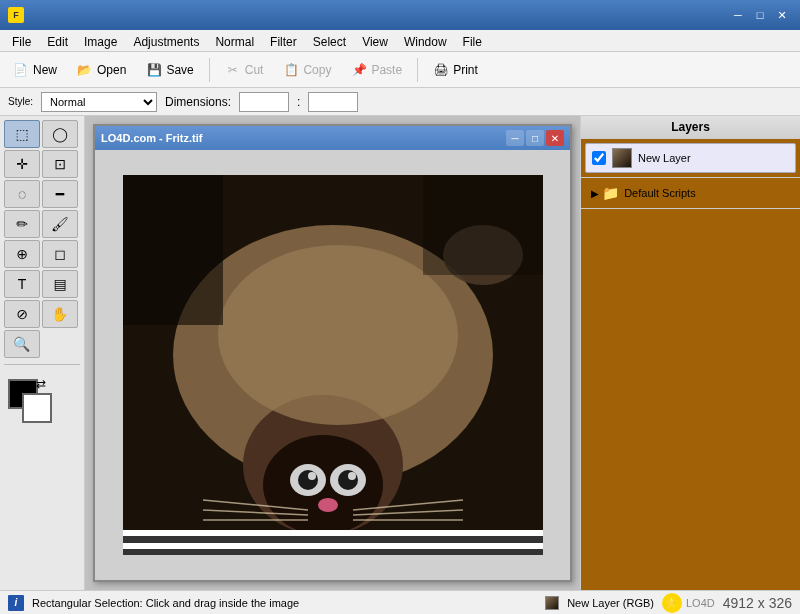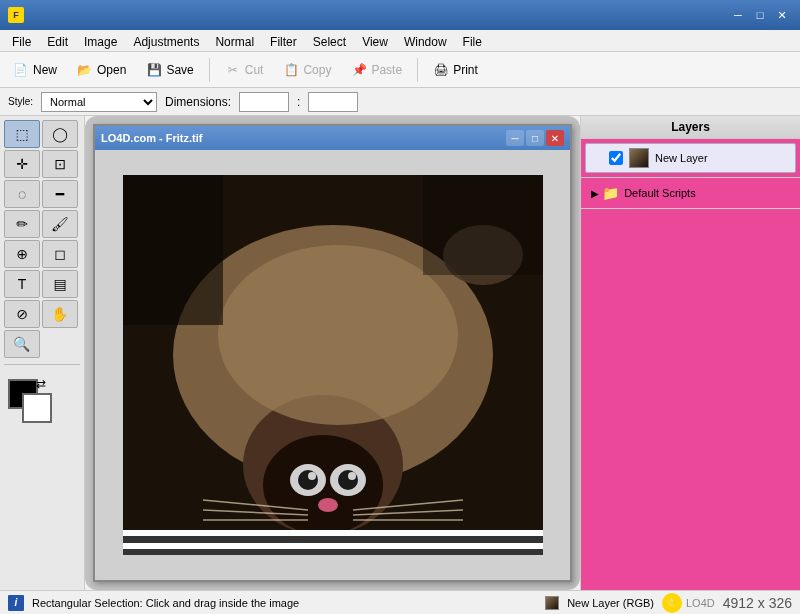--- a/index.html
+++ b/index.html
@@ -159,7 +159,7 @@
     
     #right-panel {
       width: 220px;
-      background: #ec4899;
+      background: #a16207;
       border-left: 1px solid #ccc;
       display: flex; flex-direction: column;
     }

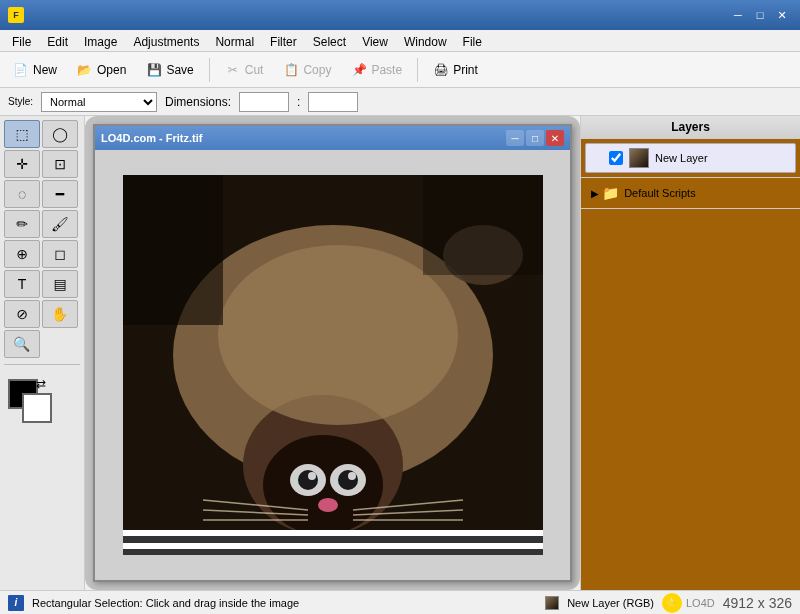--- a/index.html
+++ b/index.html
@@ -117,7 +117,6 @@
       background: #c0c0c0;
       overflow: hidden; position: relative;
       padding: 4px;
-      border-radius: 12px;
     }
 
     

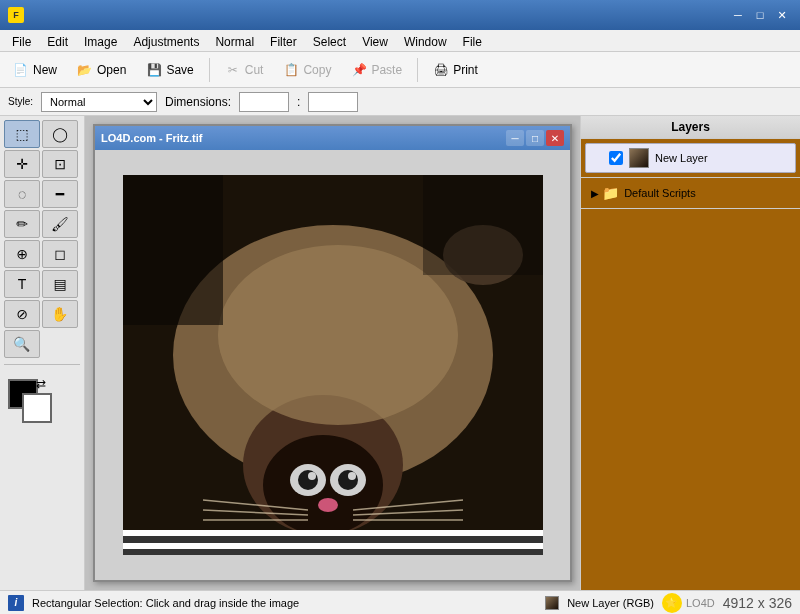--- a/index.html
+++ b/index.html
@@ -178,7 +178,7 @@
     
     .layer-item {
       display: flex; align-items: center; gap: 6px;
-      padding: 4px 23px;
+      padding: 4px 6px;
       background: #e8e8f8;
       border: 1px solid #aab;
       border-radius: 2px;

